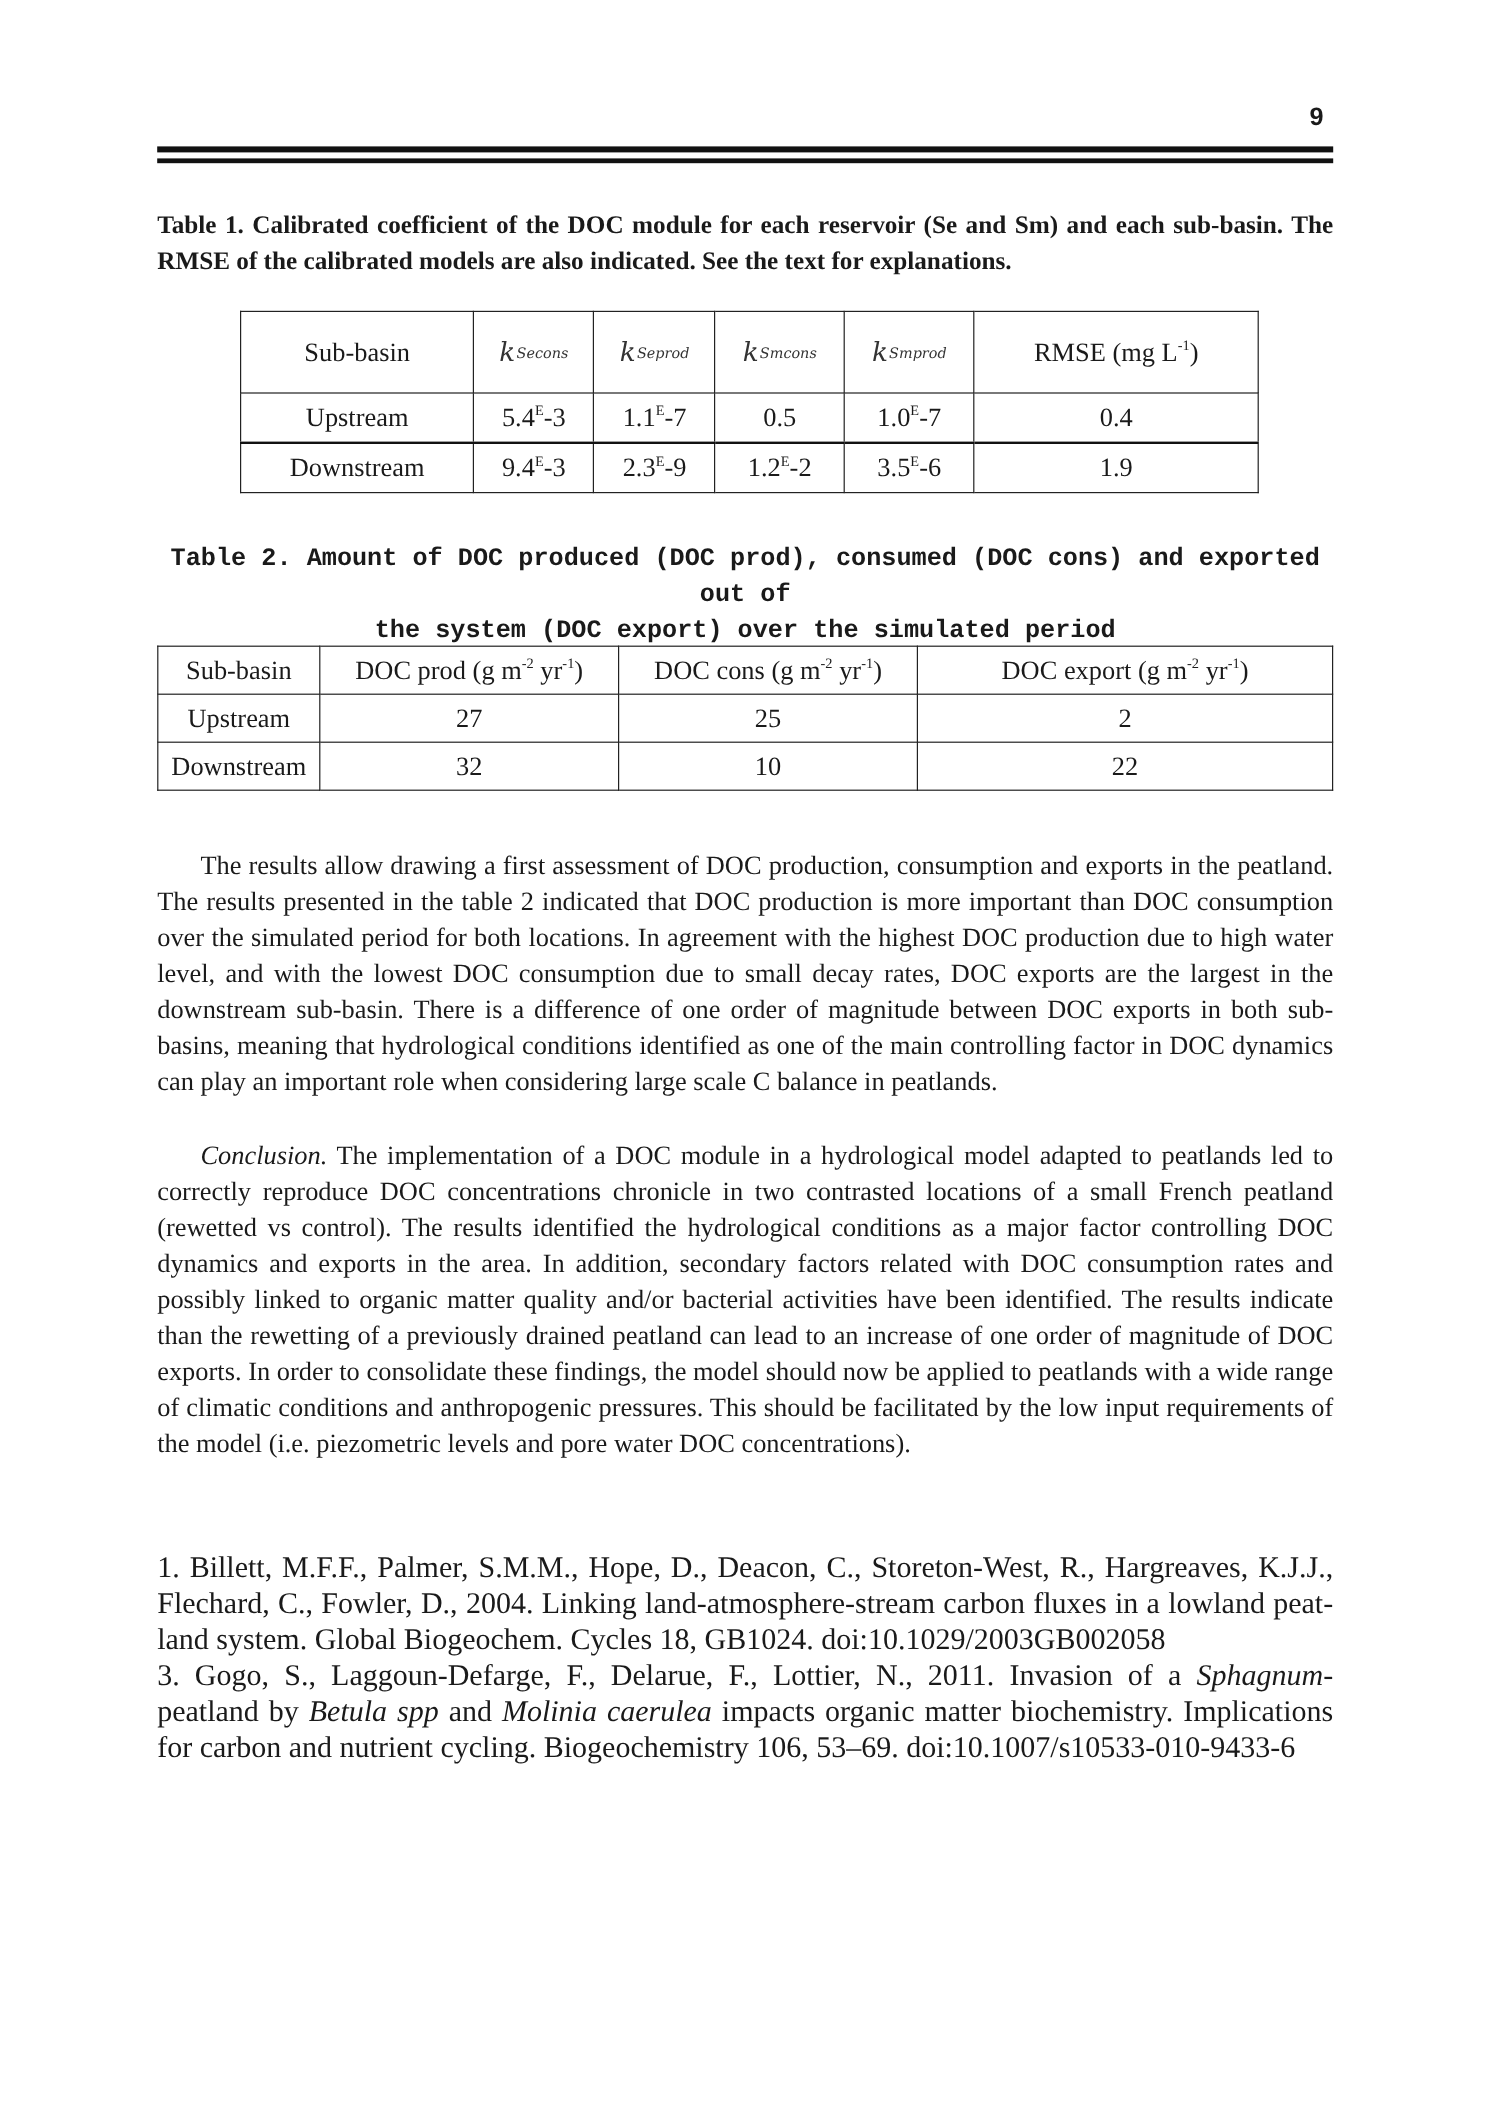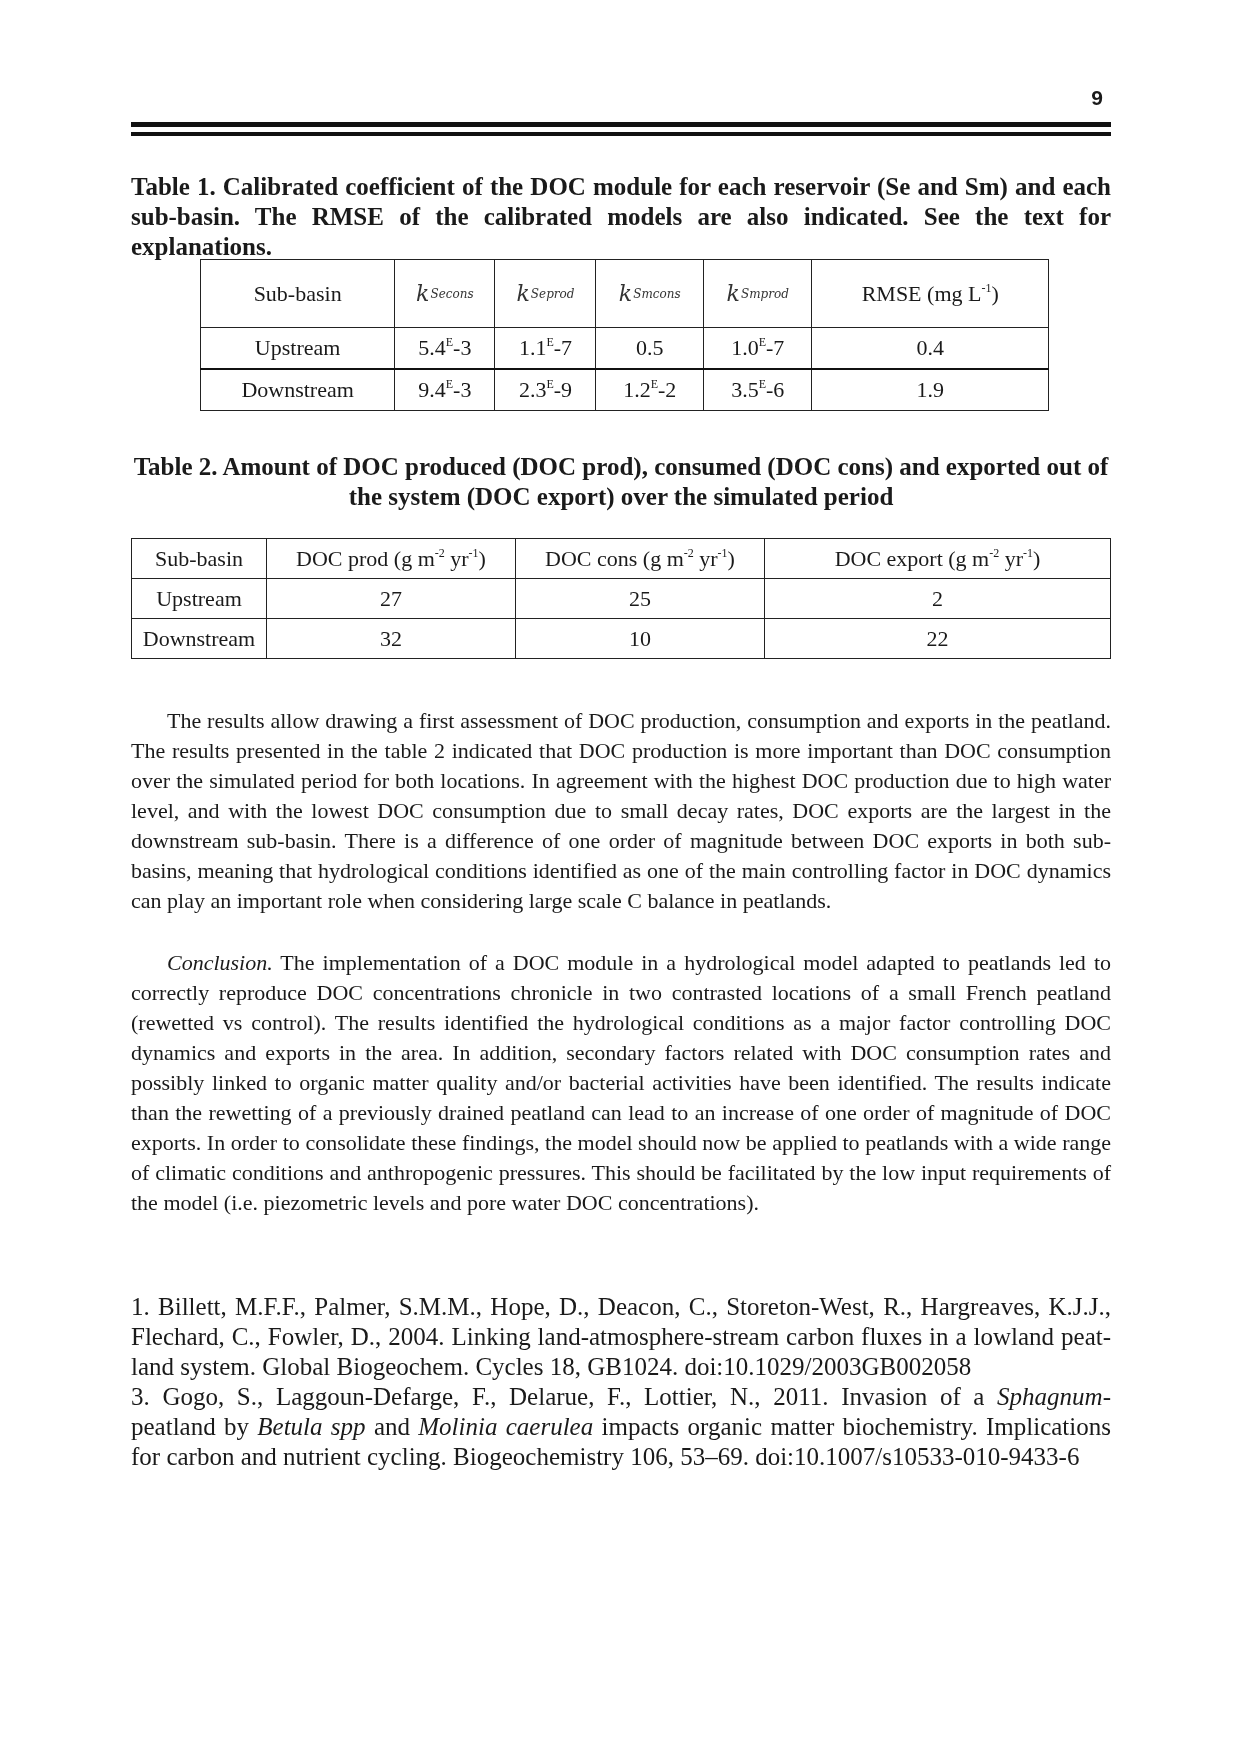--- a/index.html
+++ b/index.html
@@ -18,7 +18,7 @@
   .r2 { top: 132px; height: 4px; }
   .caption {
     position: absolute; left: 131px; width: 980px;
-    font-weight: bold; font-size: 25px; line-height: 30px; text-align: justify;
+    font-weight: bold; font-size: 21px; line-height: 30px; text-align: justify;
     font-family: "Liberation Serif", serif;
   }
   .cap1 { top: 172px; text-align-last: left; }

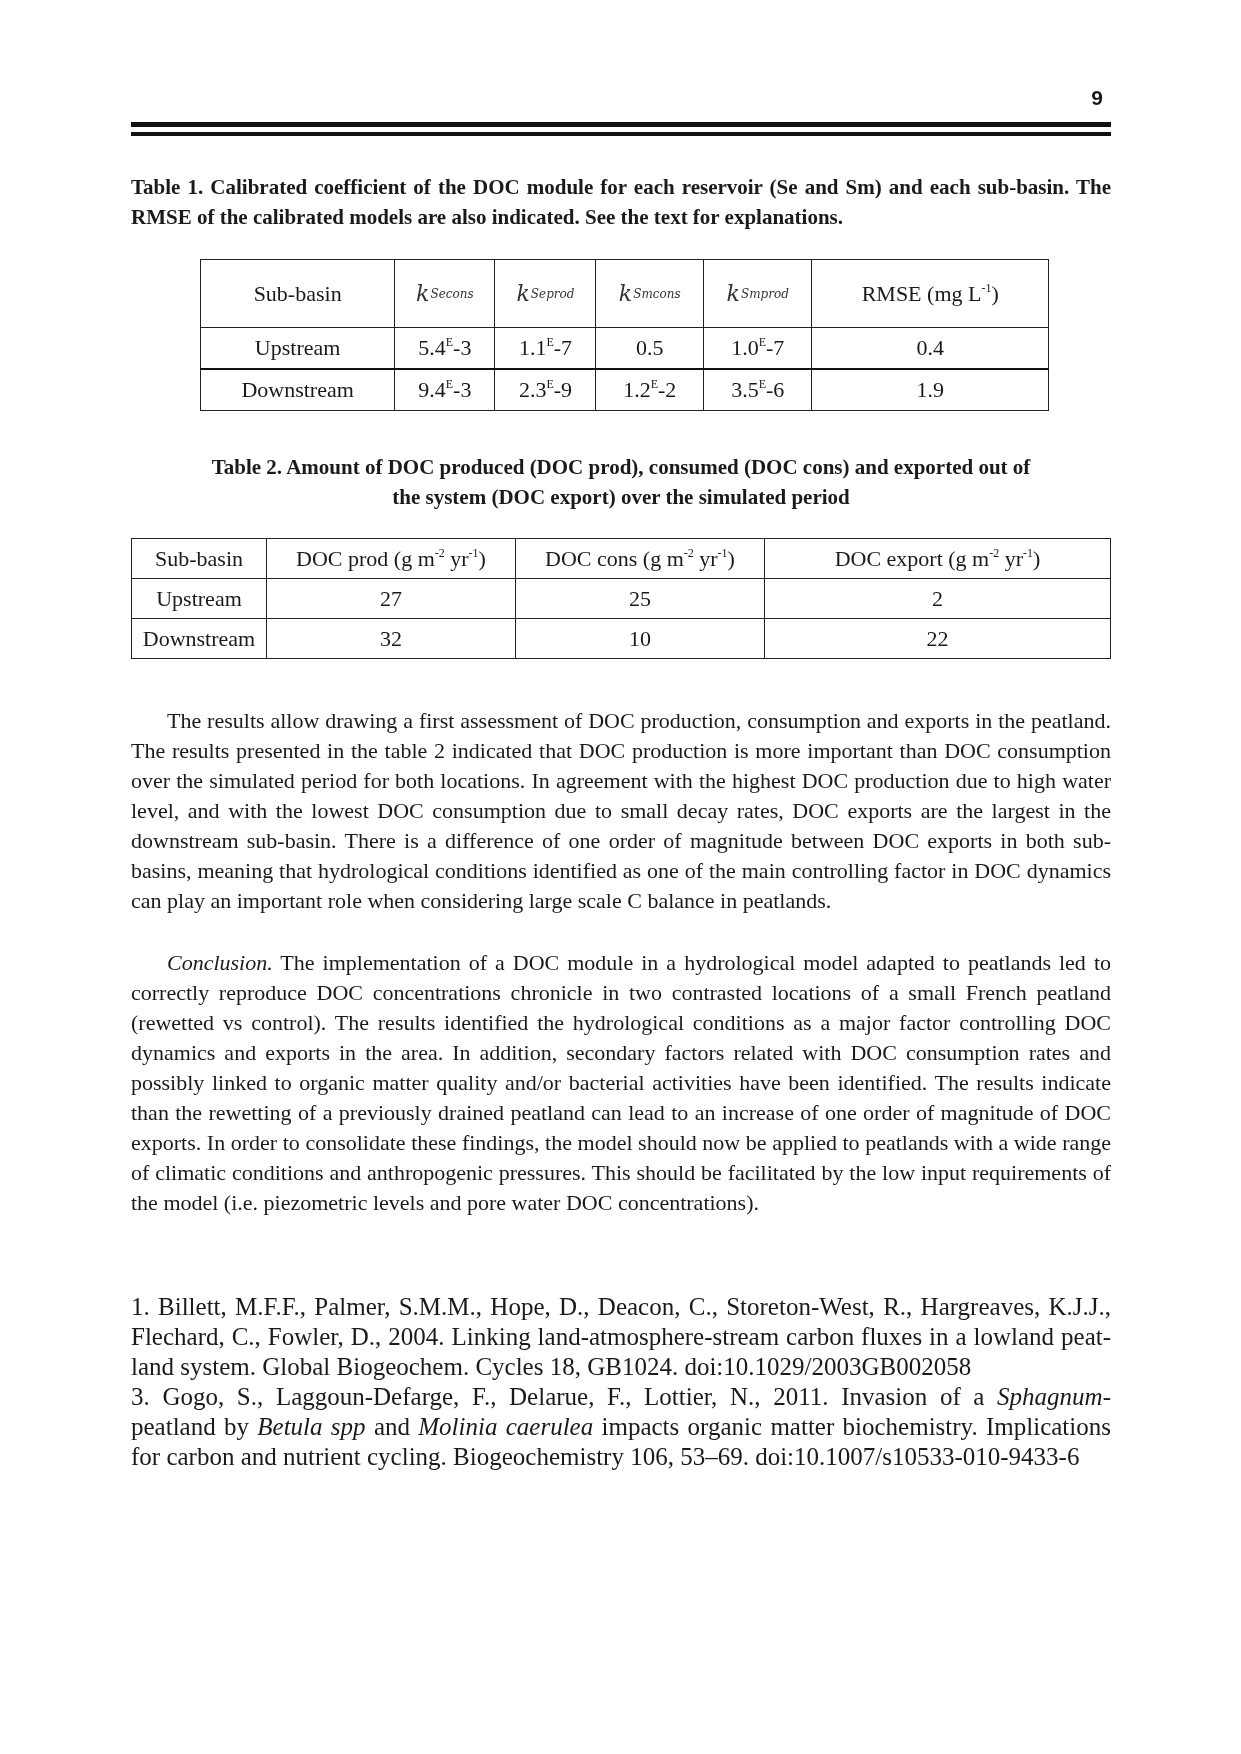--- a/index.html
+++ b/index.html
@@ -22,7 +22,7 @@
     font-family: "Liberation Serif", serif;
   }
   .cap1 { top: 172px; text-align-last: left; }
-  .cap2 { top: 452px; text-align: center; }
+  .cap2 { top: 452px; text-align: center; font-family: Liberation Mono, monospace; }
   table { border-collapse: collapse; position: absolute; font-size: 22px; padding-left: 19px; }
   td { border: 1.5px solid #222; text-align: center; padding: 0; }
   .t1 { top: 259px; left: 200px; width: 849px; }

